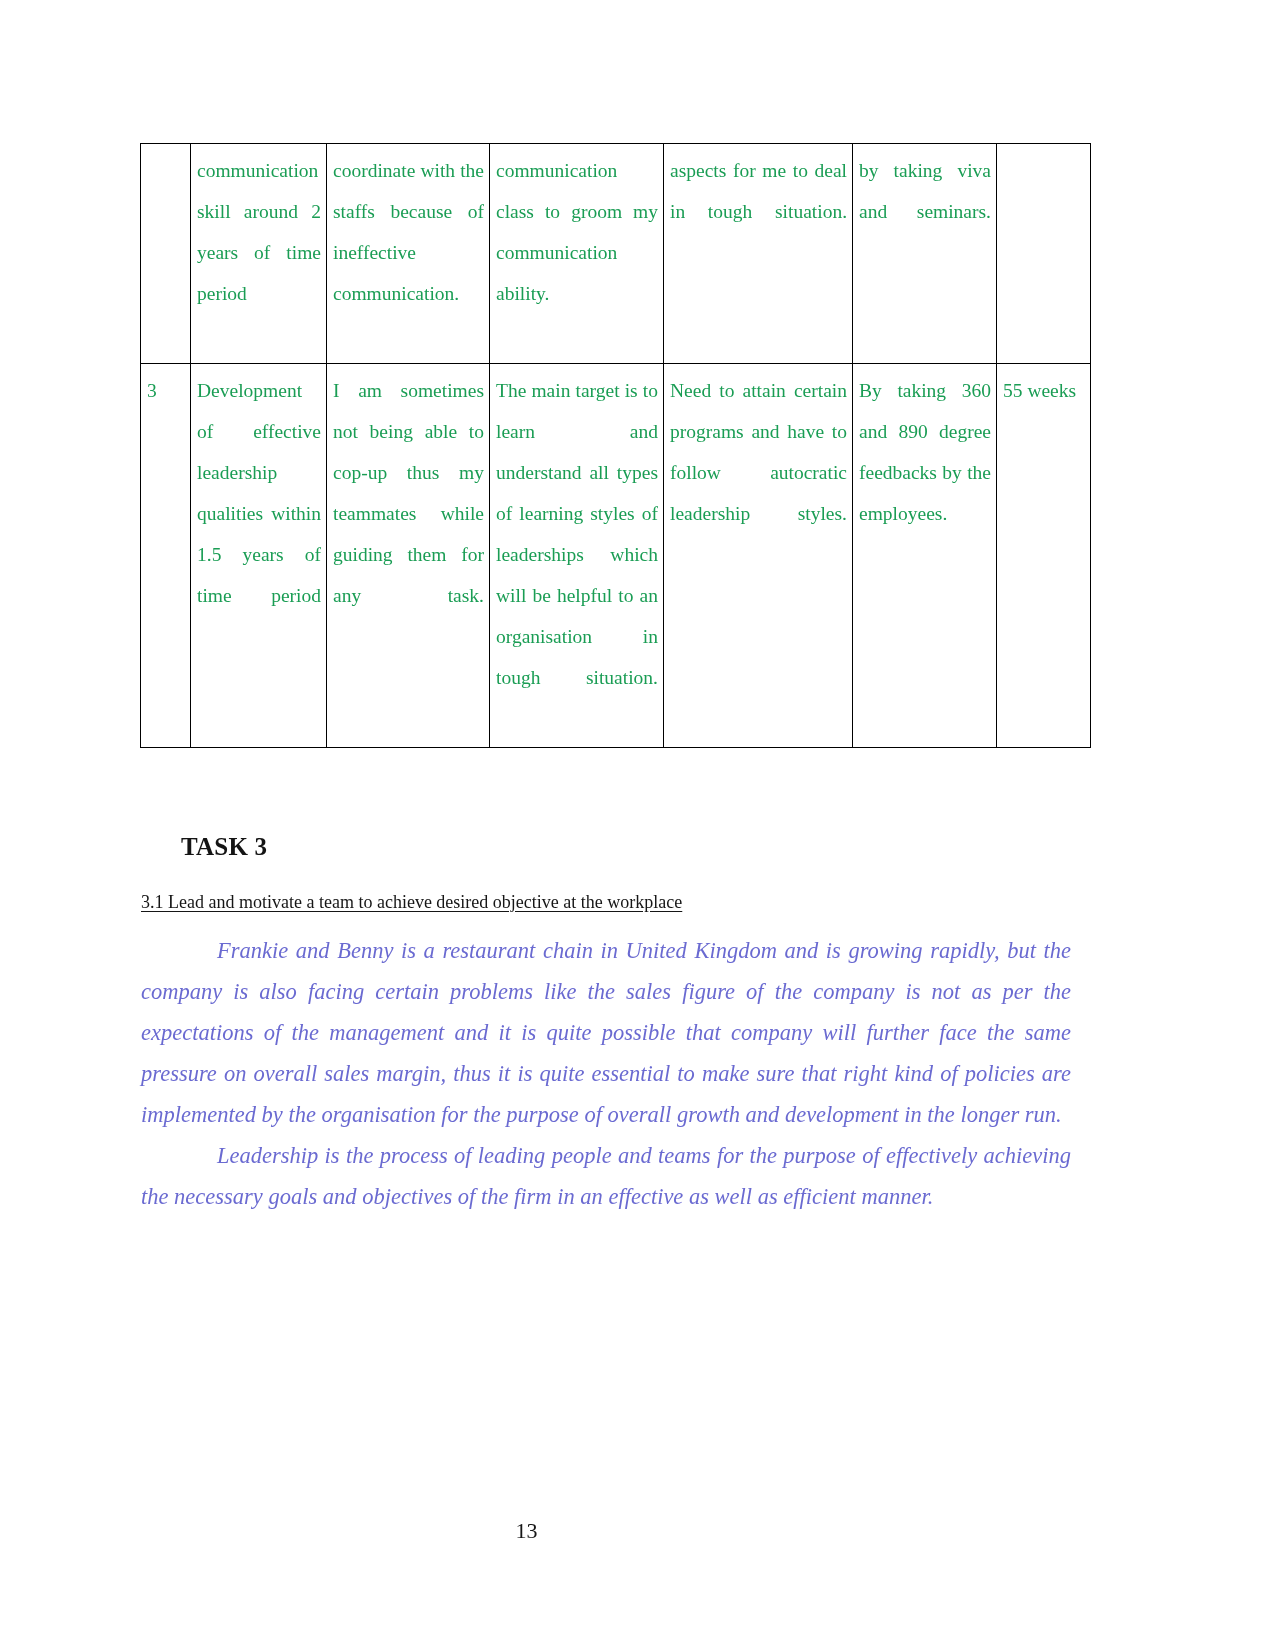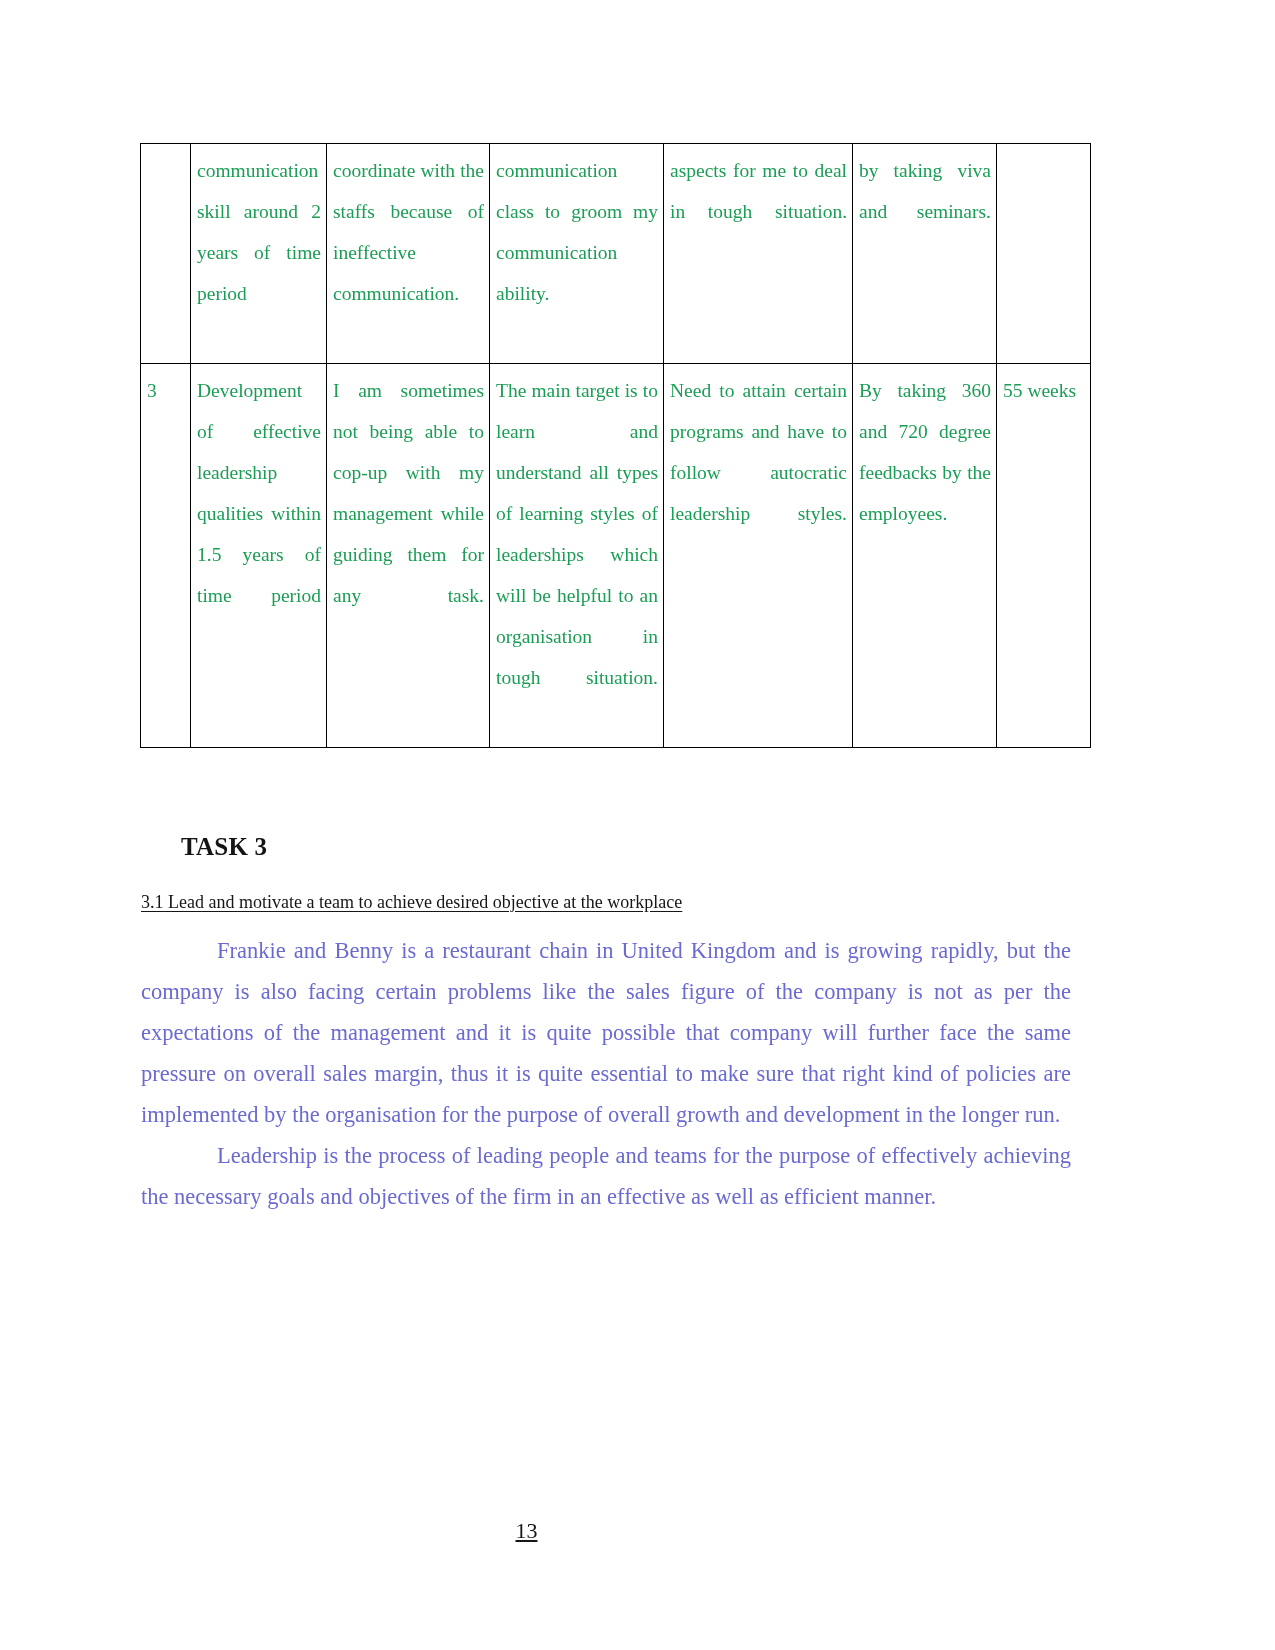--- a/index.html
+++ b/index.html
@@ -143,7 +143,7 @@
         <tr>
           <td>3</td>
           <td class="j">Development of effective leadership qualities within 1.5 years of time period</td>
-          <td class="j">I am sometimes not being able to cop-up with my management while guiding them for any task.</td>
+          <td class="j">I am sometimes not being able to cop-up thus my teammates while guiding them for any task.</td>
           <td class="j">The main target is to learn and understand all types of learning styles of leaderships which will be helpful to an organisation in tough situation.</td>
           <td class="j">Need to attain certain programs and have to follow autocratic leadership styles.</td>
           <td class="j">By taking 360 and 720 degree feedbacks by the employees.</td>

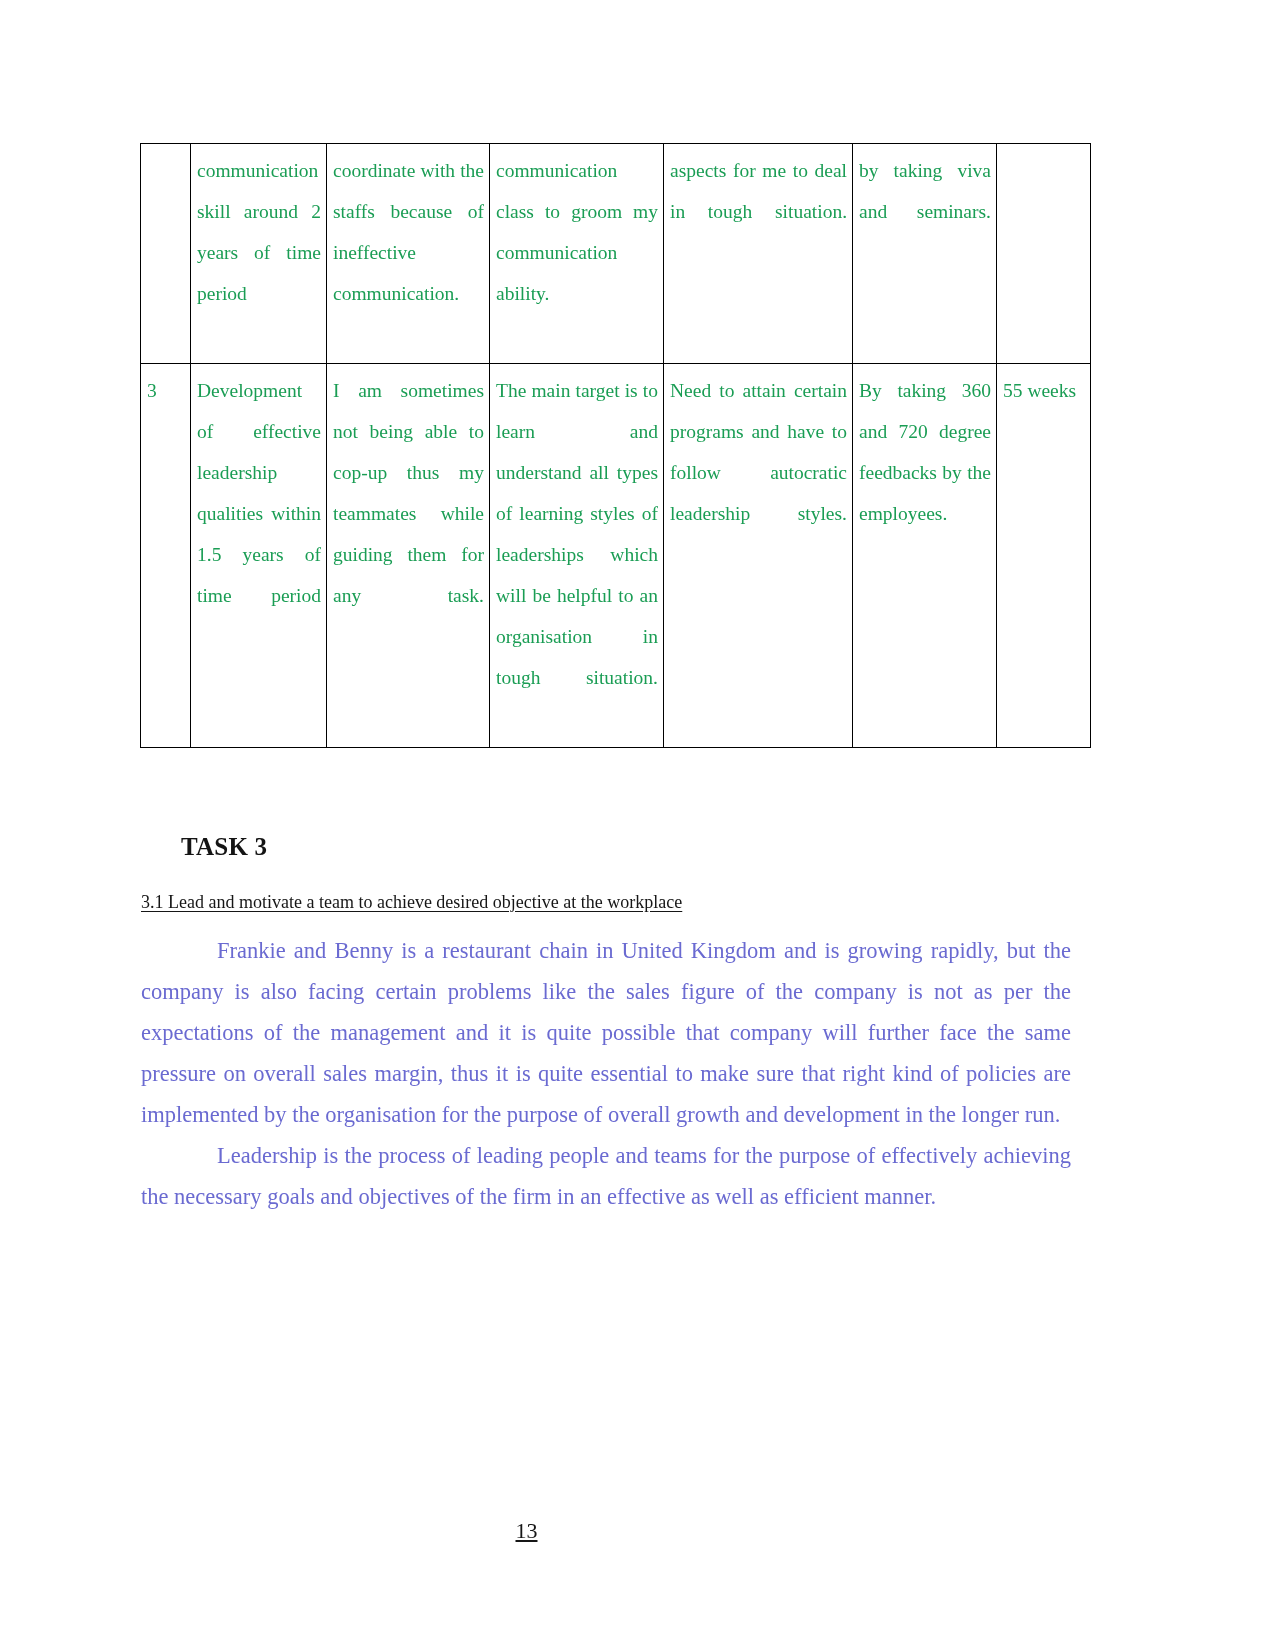--- a/index.html
+++ b/index.html
@@ -146,7 +146,7 @@
           <td class="j">I am sometimes not being able to cop-up thus my teammates while guiding them for any task.</td>
           <td class="j">The main target is to learn and understand all types of learning styles of leaderships which will be helpful to an organisation in tough situation.</td>
           <td class="j">Need to attain certain programs and have to follow autocratic leadership styles.</td>
-          <td class="j">By taking 360 and 720 degree feedbacks by the employees.</td>
+          <td class="j">By taking 360 and 890 degree feedbacks by the employees.</td>
           <td>55 weeks</td>
         </tr>
       </tbody>

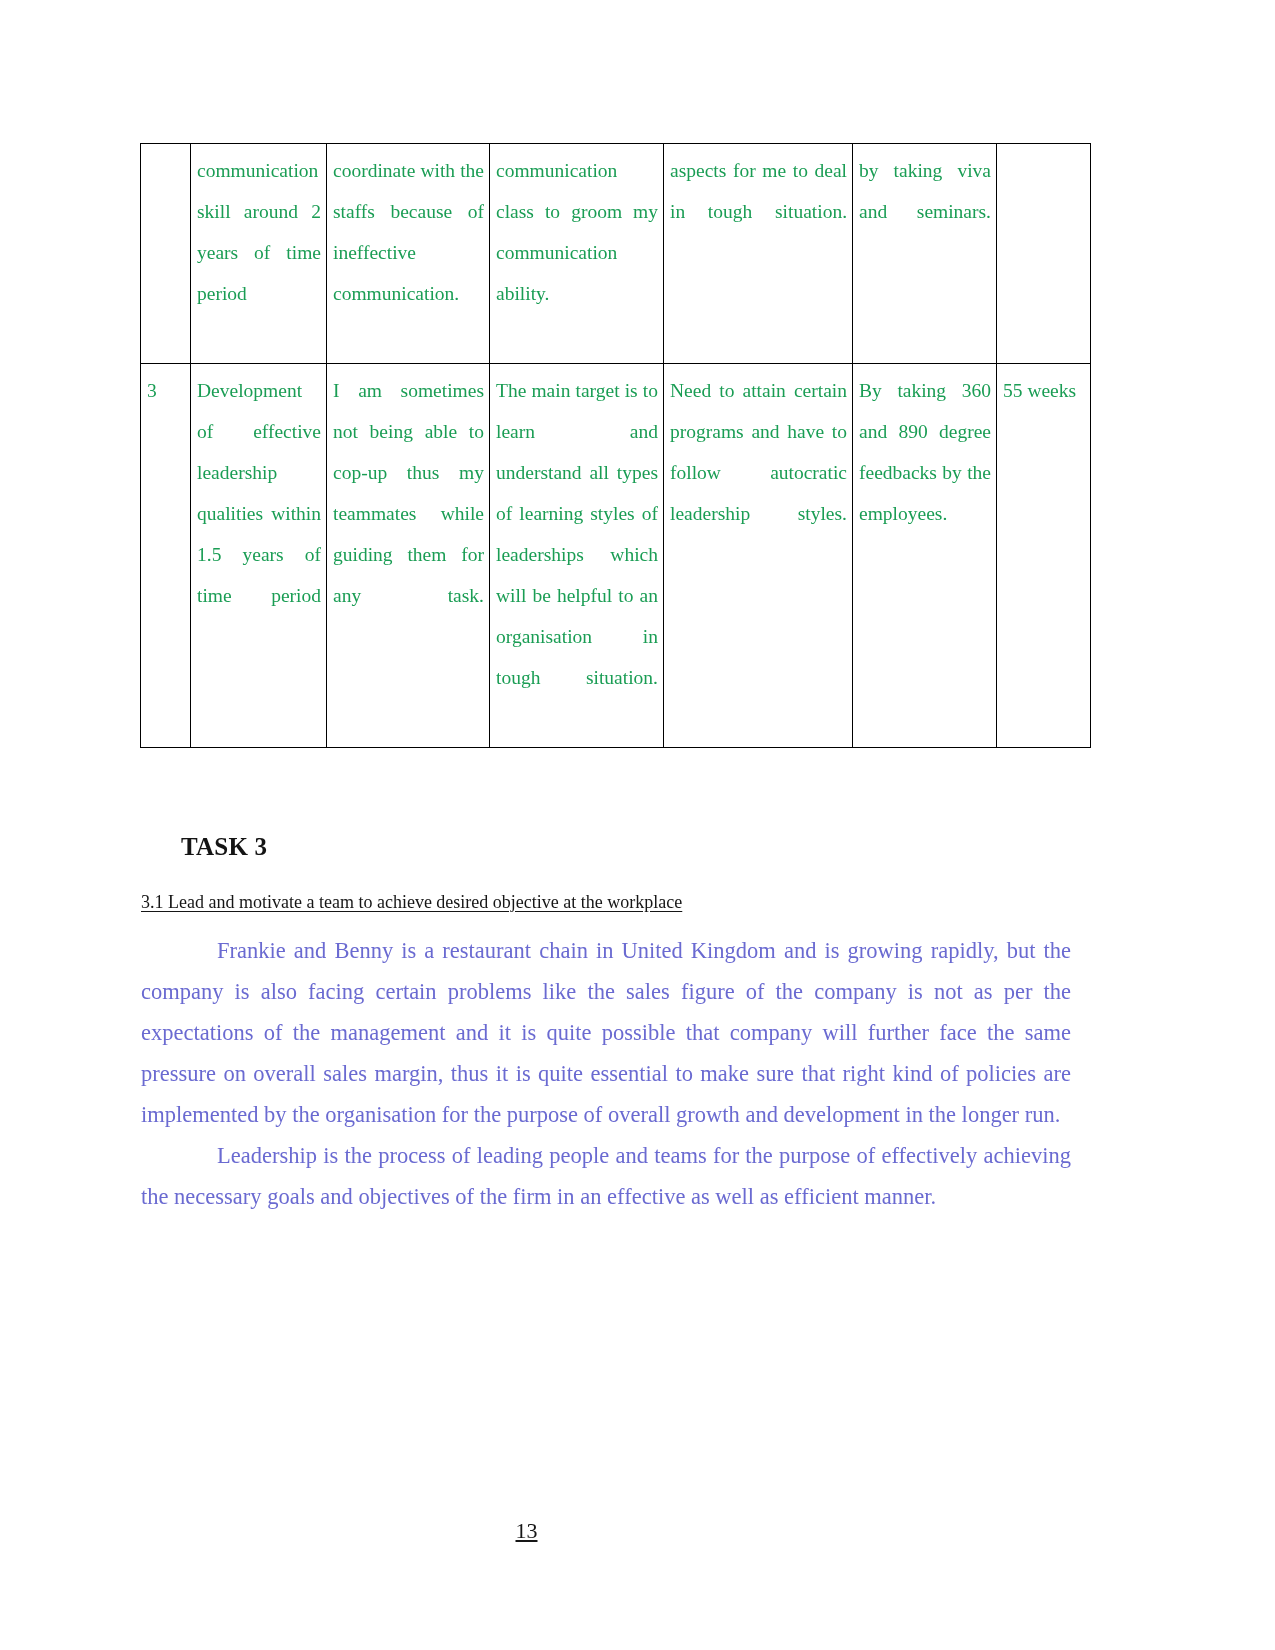--- a/index.html
+++ b/index.html
@@ -98,6 +98,7 @@
     text-align: justify;
     text-indent: 76px;
     color: #6a6ad1;
+    font-style: italic;
   }
   p.para.purple { color: #6a6ad1; }
   p.para.red { color: #ee2222; }

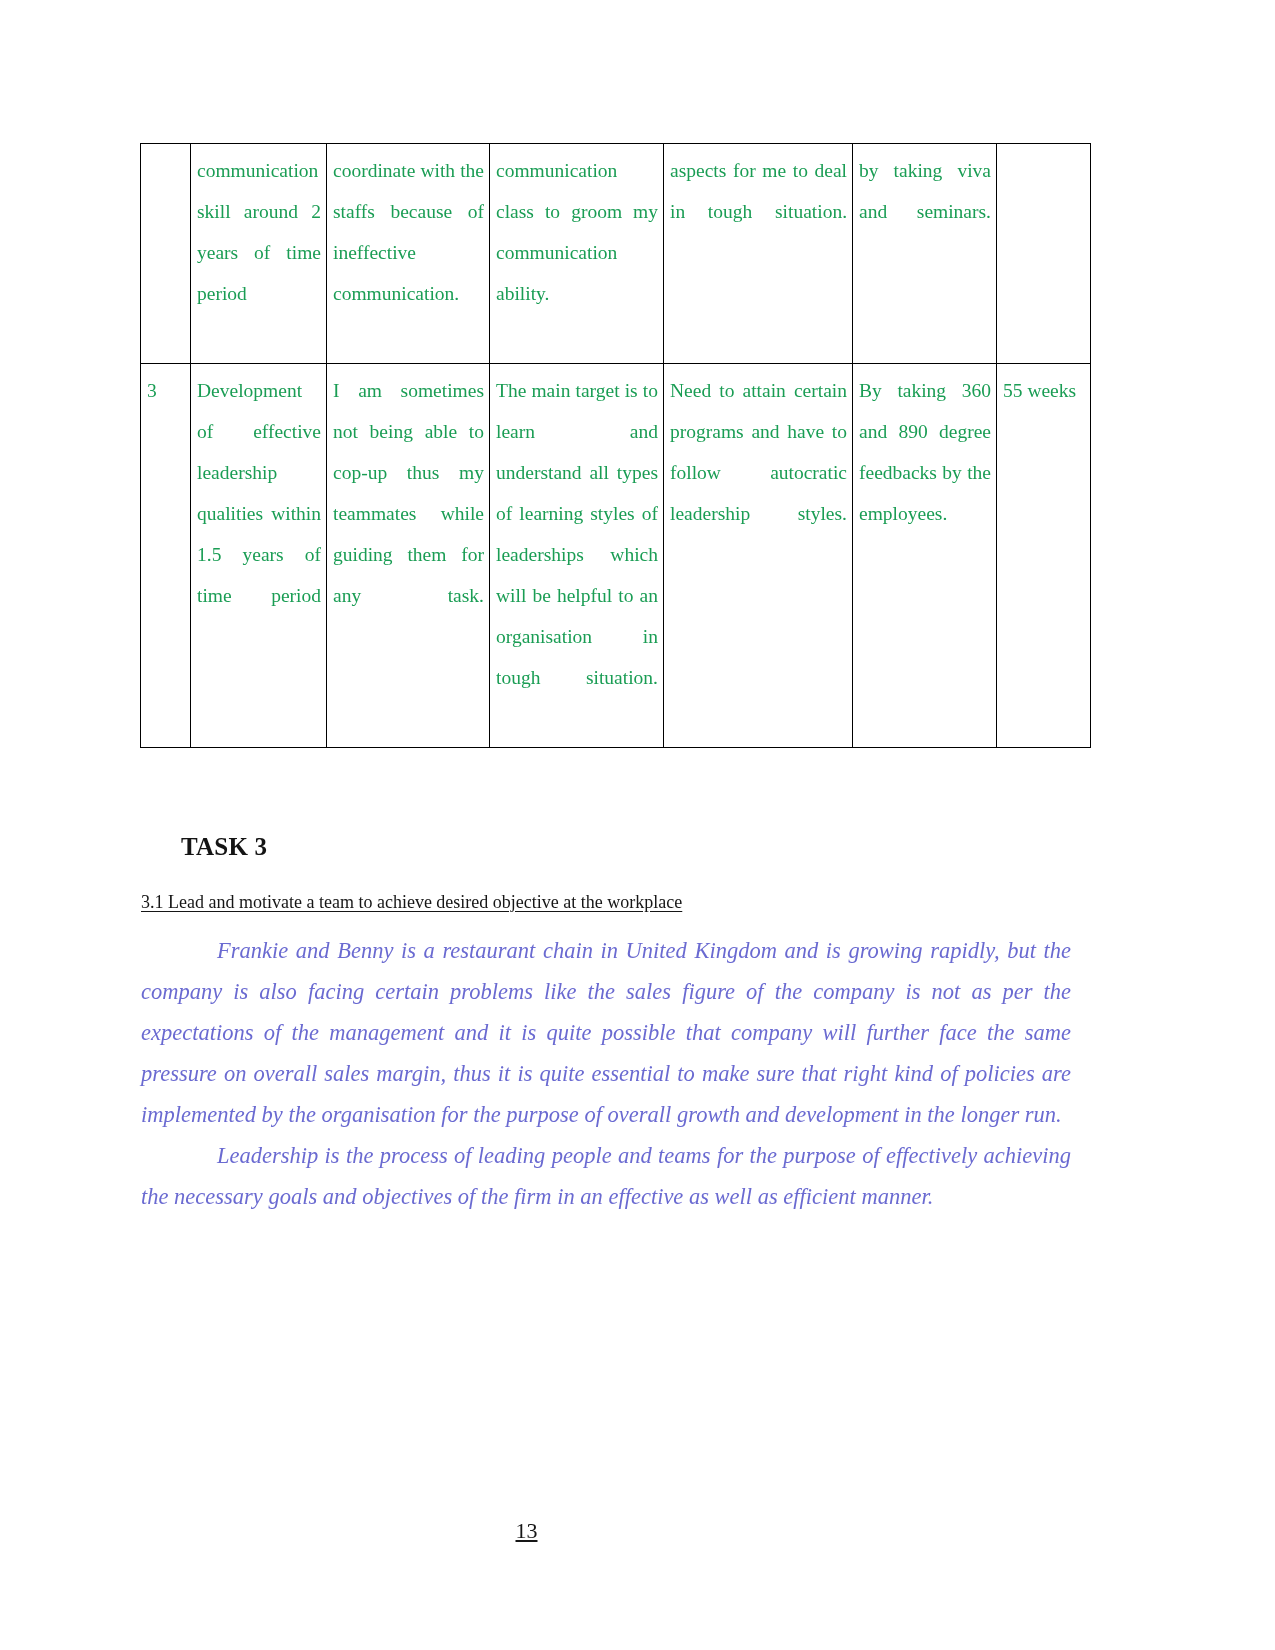--- a/index.html
+++ b/index.html
@@ -112,7 +112,6 @@
     text-align: center;
     font-size: 22px;
     color: #161616;
-    text-decoration: underline;
   }
 </style>
 </head>

